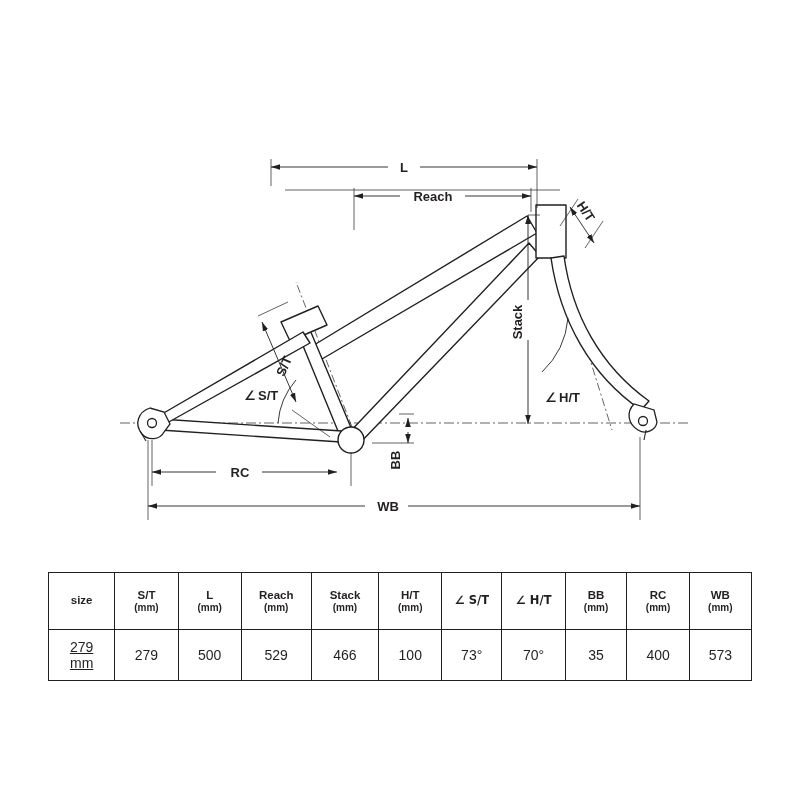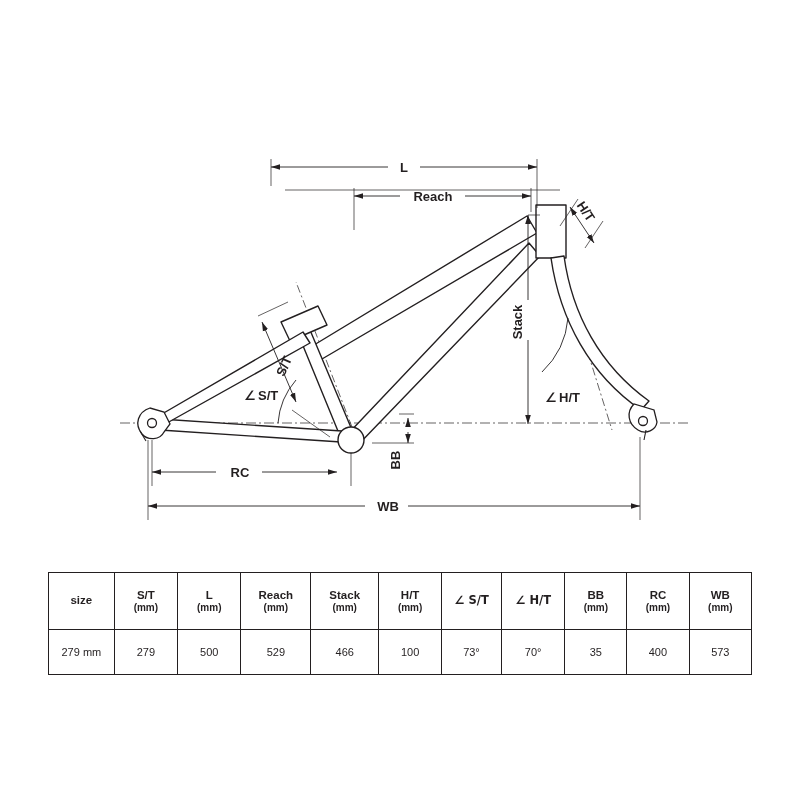--- a/index.html
+++ b/index.html
@@ -54,7 +54,8 @@
     font-size: 11px;
   }
   #geometry-table tbody td.size-cell {
-    font-size: 11px;
+    font-size: 14px;
+    text-decoration: underline;
   }
   .ang {
     font-family: "DejaVu Sans", sans-serif;

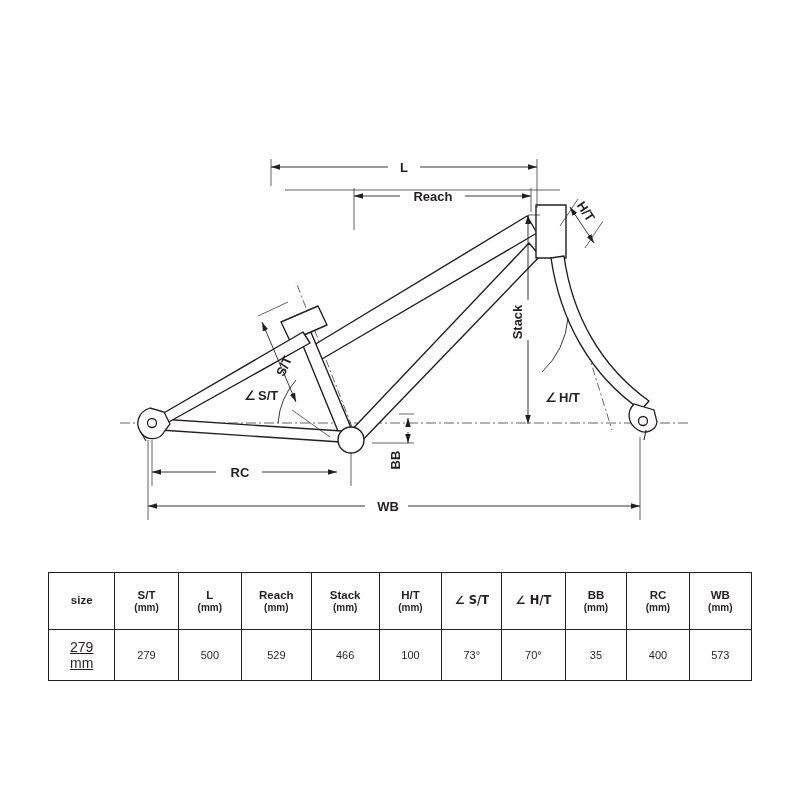--- a/index.html
+++ b/index.html
@@ -51,7 +51,7 @@
   }
   #geometry-table tbody td {
     height: 26px;
-    font-size: 11px;
+    font-size: 14px;
   }
   #geometry-table tbody td.size-cell {
     font-size: 14px;

